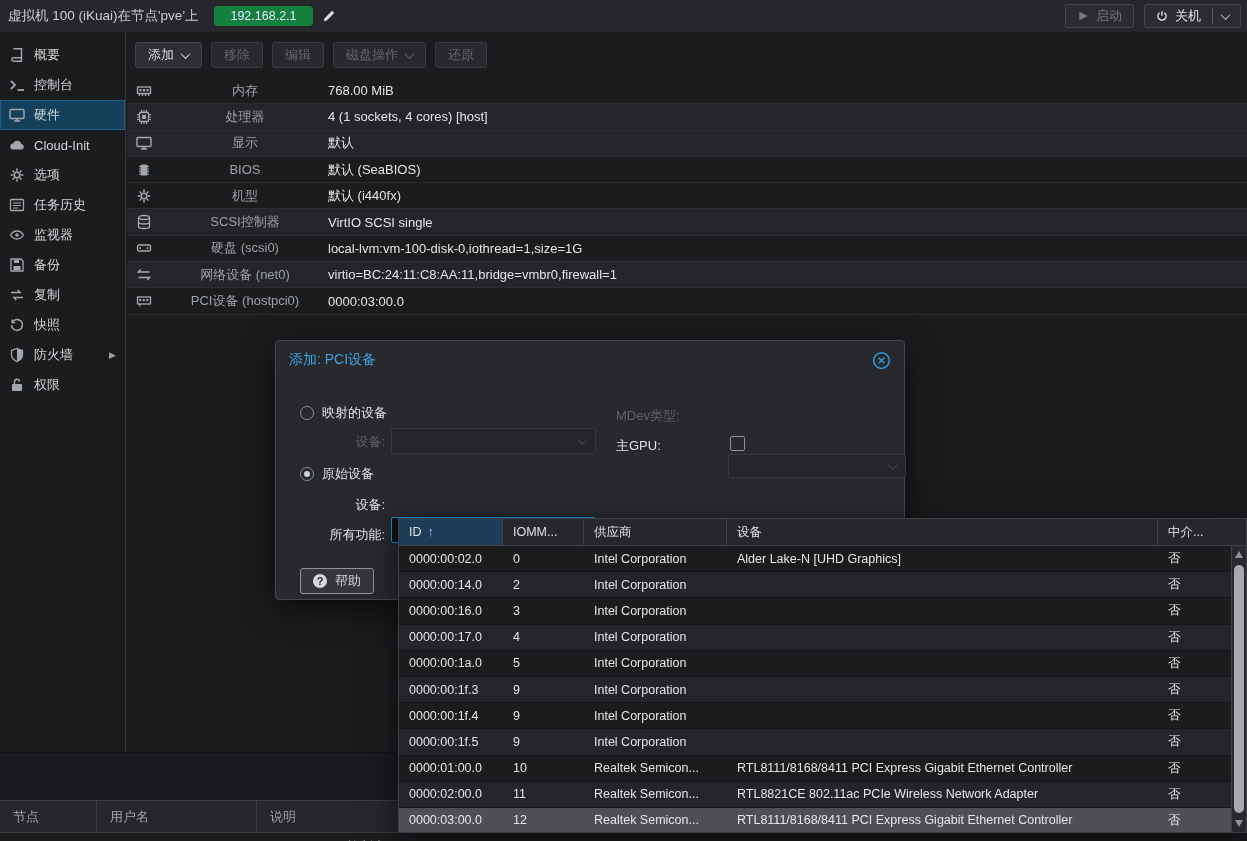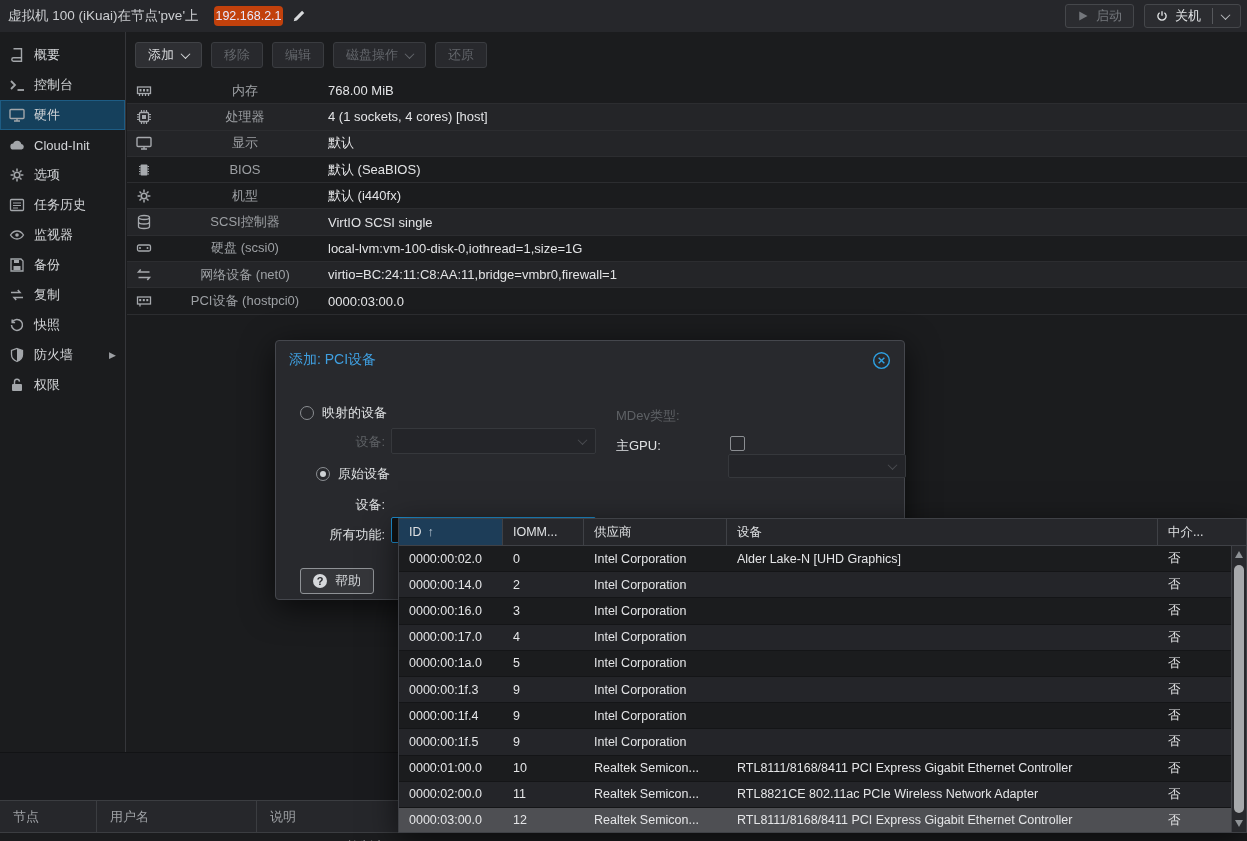--- a/index.html
+++ b/index.html
@@ -21,8 +21,8 @@
   .topbar { position:absolute; top:0; left:0; width:100%; height:32px;
     background:#26272b; display:flex; align-items:center; padding:0 6px 0 8px; z-index:30; }
   .tb-title { color:#ccced1; font-size:13.5px; white-space:nowrap; }
-  .ip-badge { margin-left:16px; background:#c2410c; color:#e7eaff;
-    padding:3px 1px; border-radius:4px; font-size:12.5px; }
+  .ip-badge { margin-left:16px; background:#15803d; color:#e7eaff;
+    padding:3px 16px; border-radius:4px; font-size:12.5px; }
   .pencil-icon { margin-left:9px; color:#d8dadc; }
   .pencil-icon svg { width:14px; height:14px; }
   .tb-right { margin-left:auto; display:flex; gap:10px; align-items:center; }

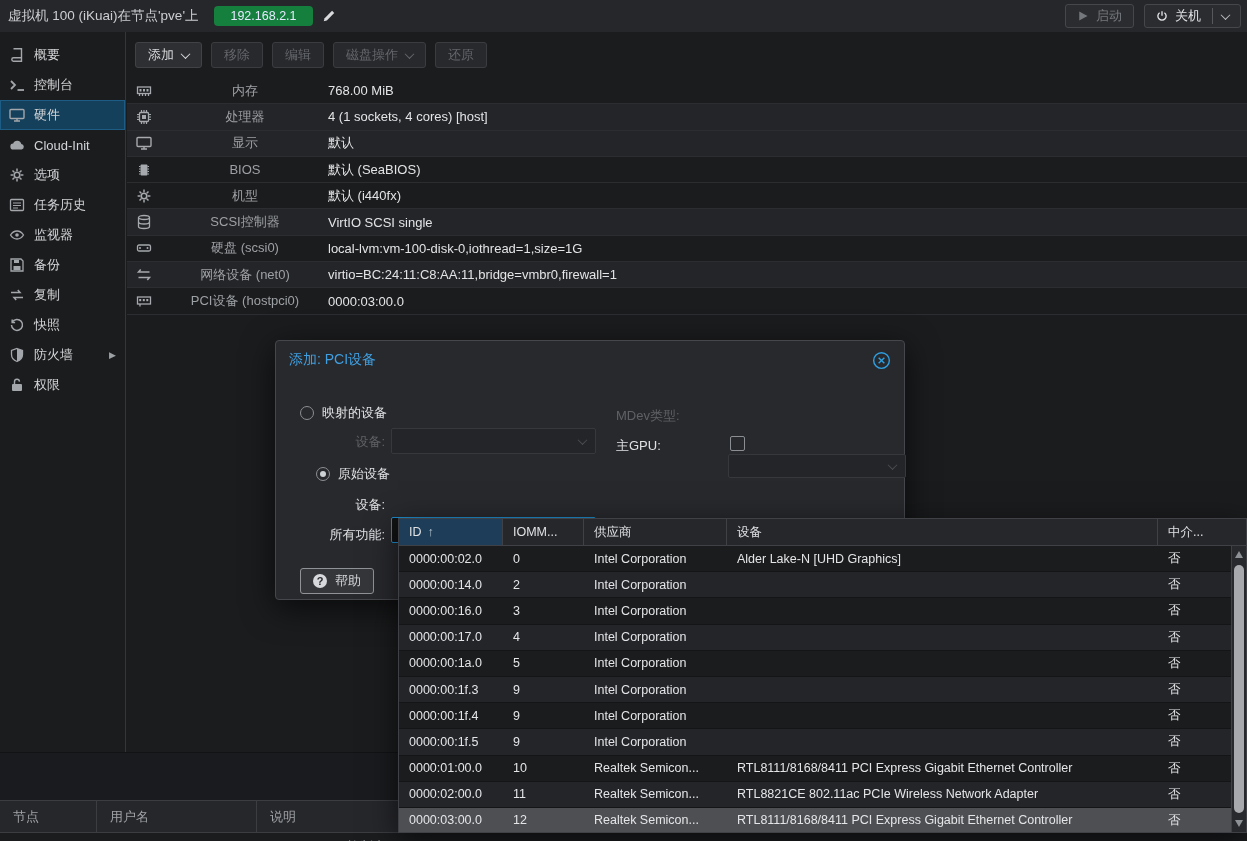--- a/index.html
+++ b/index.html
@@ -422,7 +422,7 @@
     <div class="m-abs combo" style="left:103px; top:49px; width:205px;">
       <span class="chev"></span>
     </div>
-    <div class="m-abs radio-row" style="left:28px; top:86px;">
+    <div class="m-abs radio-row" style="left:12px; top:86px;">
       <span class="radio checked"></span>
       <span>原始设备</span>
     </div>

